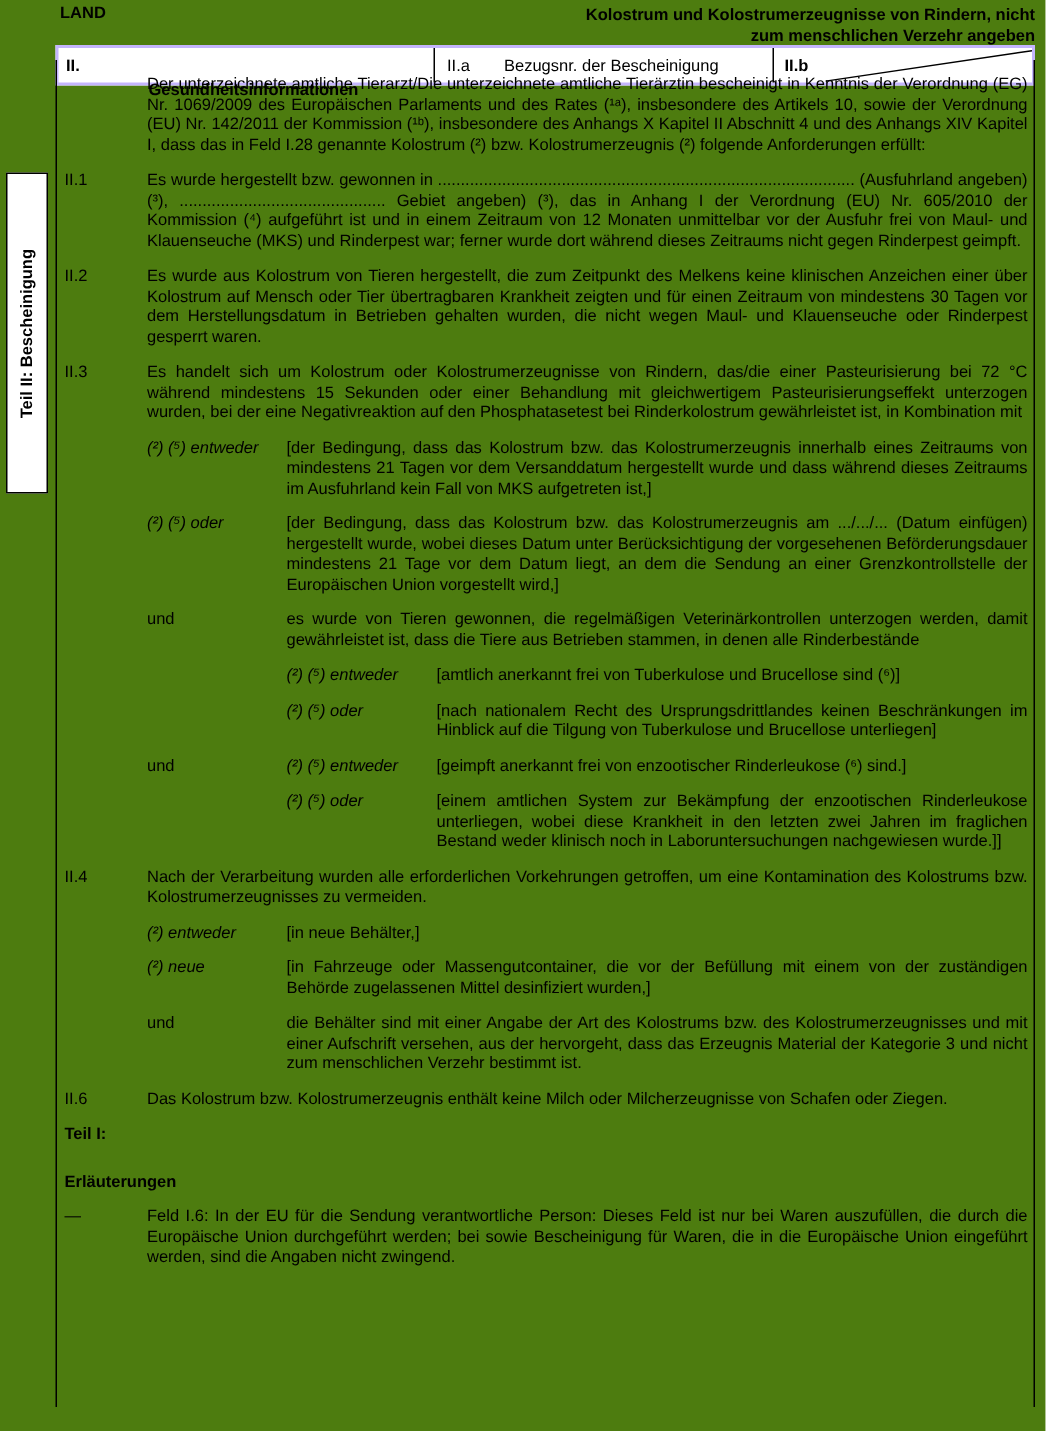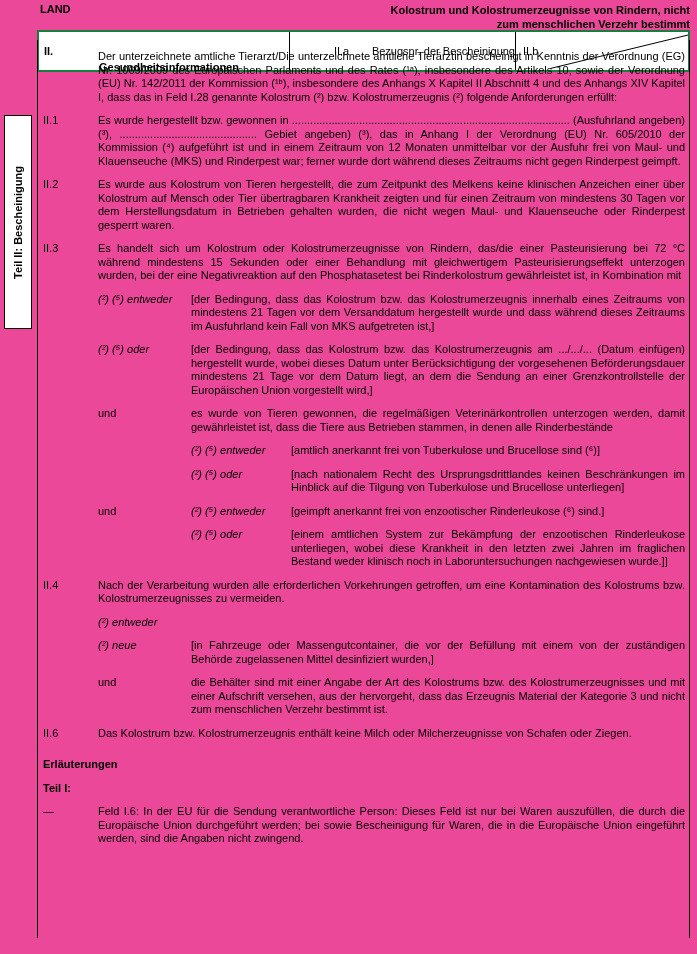--- a/index.html
+++ b/index.html
@@ -4,7 +4,7 @@
 <style>
   html,body { margin:0; padding:0; background:#fff; }
   .page {
-    position:relative; width:697px; height:954px; background:#ec4899;
+    position:relative; width:697px; height:954px; background:#4d7c0f;
     font-family:"Liberation Sans", sans-serif; font-size:11px; color:#000;
     overflow:hidden;
   }

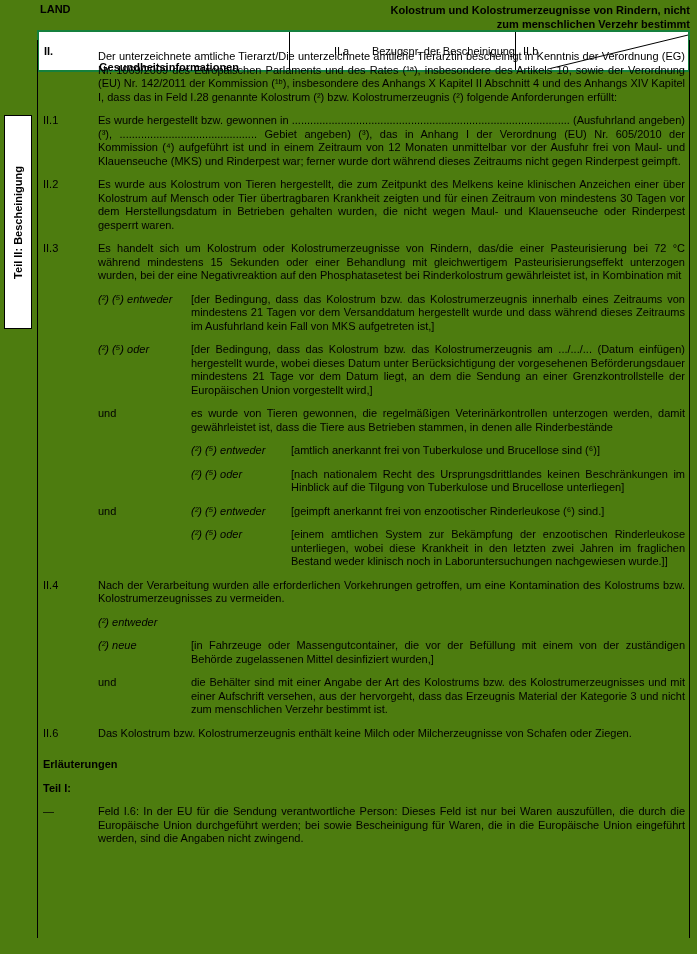--- a/index.html
+++ b/index.html
@@ -61,7 +61,7 @@
   <div class="land">LAND</div>
   <div class="doc-title">
     <div>Kolostrum und Kolostrumerzeugnisse von Rindern, nicht</div>
-    <div>zum menschlichen Verzehr bestimmt</div>
+    <div>zum menschlichen Verzehr angeben</div>
   </div>
 
   <div class="header-table">

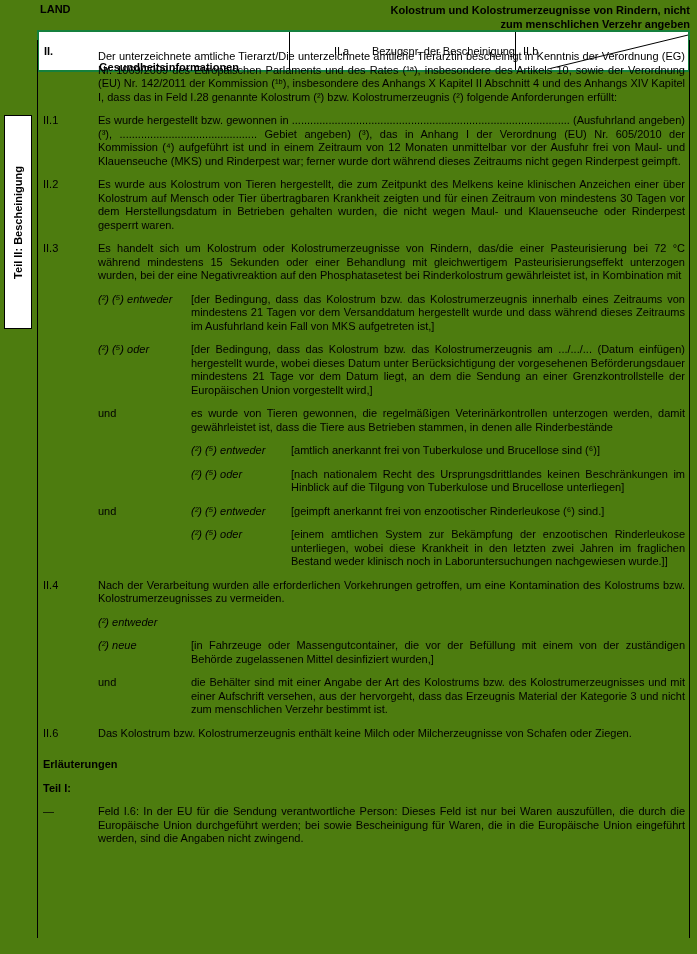--- a/index.html
+++ b/index.html
@@ -15,8 +15,8 @@
   }
   
   .header-table {
-    position:absolute; left:37px; top:30px; width:653px; height:42px;
-    border:2px solid #15803d; box-sizing:border-box; display:flex; background:#fff;
+    position:absolute; left:37px; top:30px; width:653px; height:27px;
+    border:2px solid #c4b5fd; box-sizing:border-box; display:flex; background:#fff;
   }
   .ht-cell { display:flex; align-items:center; box-sizing:border-box; height:100%; }
   .ht-c1 { width:251px; border-right:1px solid #000; }

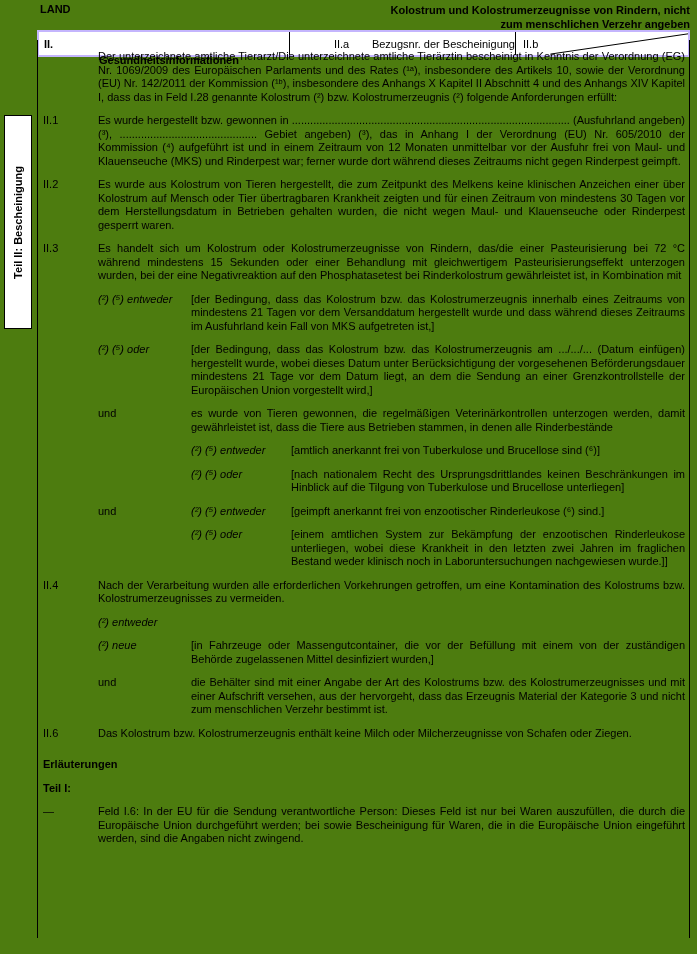--- a/index.html
+++ b/index.html
@@ -22,7 +22,7 @@
   .ht-c1 { width:251px; border-right:1px solid #000; }
   .ht-c1 .ht-code { font-weight:bold; width:55px; padding-left:5px; }
   .ht-c1 .ht-label { font-weight:bold;margin-top:32px; }
-  .ht-c2 { width:226px; border-right:1px solid #000;justify-content:flex-end; }
+  .ht-c2 { width:226px; border-right:1px solid #000; }
   .ht-c2 .ht-code { width:38px; padding-left:8px; }
   .ht-c3 { flex:1; position:relative; }
   .ht-c3 .ht-code { padding-left:7px; position:relative; z-index:1; }

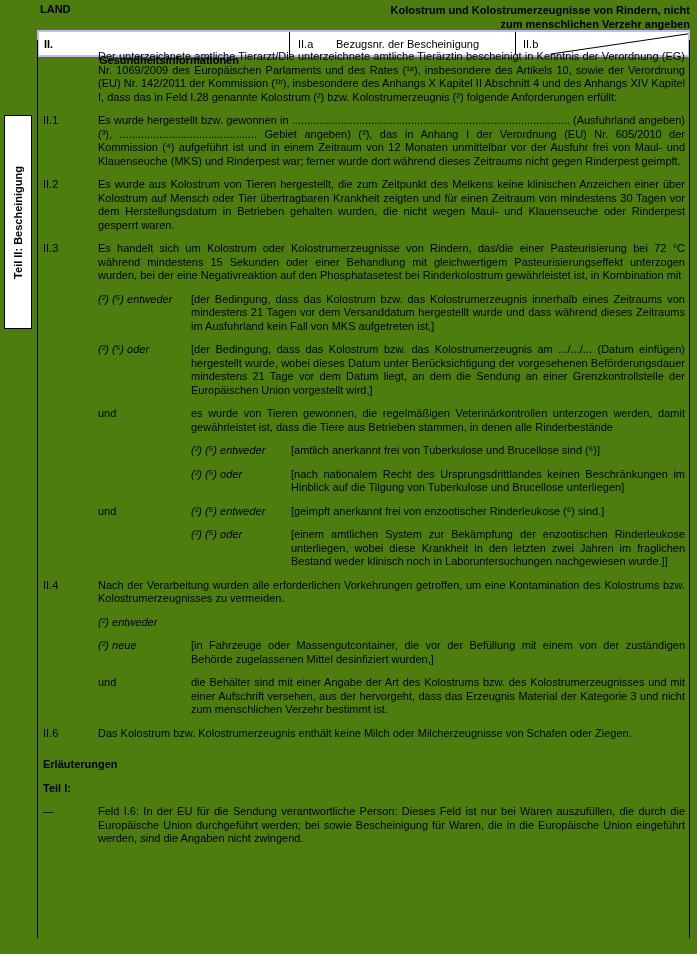--- a/index.html
+++ b/index.html
@@ -25,7 +25,7 @@
   .ht-c2 { width:226px; border-right:1px solid #000; }
   .ht-c2 .ht-code { width:38px; padding-left:8px; }
   .ht-c3 { flex:1; position:relative; }
-  .ht-c3 .ht-code { padding-left:7px; position:relative; z-index:1; }
+  .ht-c3 .ht-code { padding-left:7px; position:relative; z-index:1;font-weight:bold; }
   .ht-diag { position:absolute; left:0; top:0; width:100%; height:100%; }
   
   .sidebar {

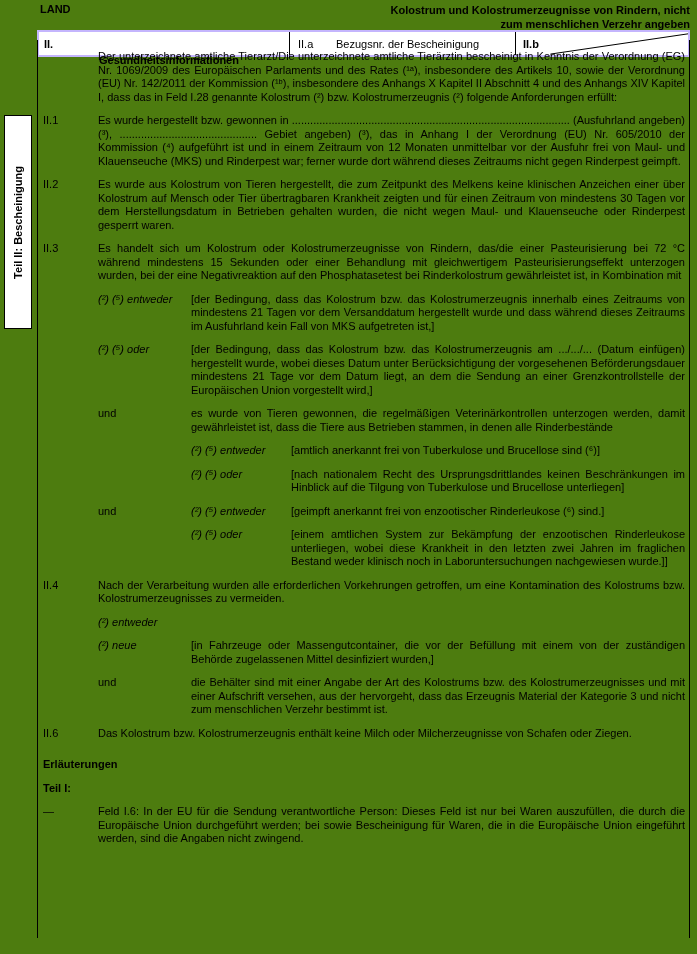--- a/index.html
+++ b/index.html
@@ -162,6 +162,7 @@
     <div class="row">
       <div class="col-code"></div>
       <div class="col-l1 italic">(²) entweder</div>
+      <div class="col-text">[in neue Behälter,]</div>
     </div>
 
     <div class="row">

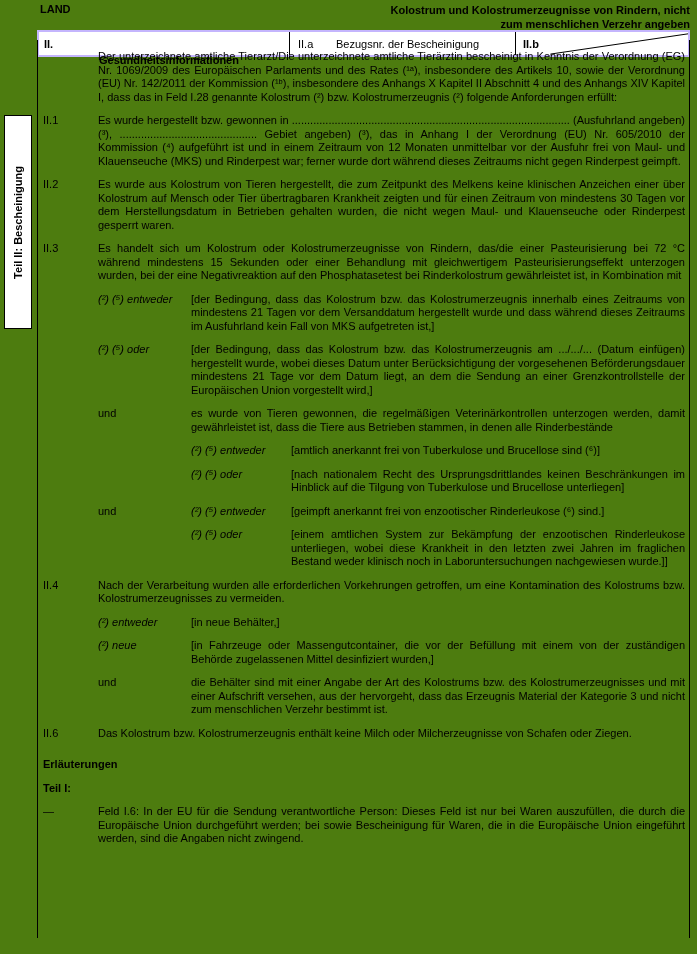--- a/index.html
+++ b/index.html
@@ -182,11 +182,11 @@
       <div class="col-text">Das Kolostrum bzw. Kolostrumerzeugnis enthält keine Milch oder Milcherzeugnisse von Schafen oder Ziegen.</div>
     </div>
 
+    <div class="row bold">
+      <div>Teil I:</div>
+    </div>
     <div class="row bold notes-heading">
       <div>Erläuterungen</div>
-    </div>
-    <div class="row bold">
-      <div>Teil I:</div>
     </div>
     <div class="row">
       <div class="dash-col">—</div>

